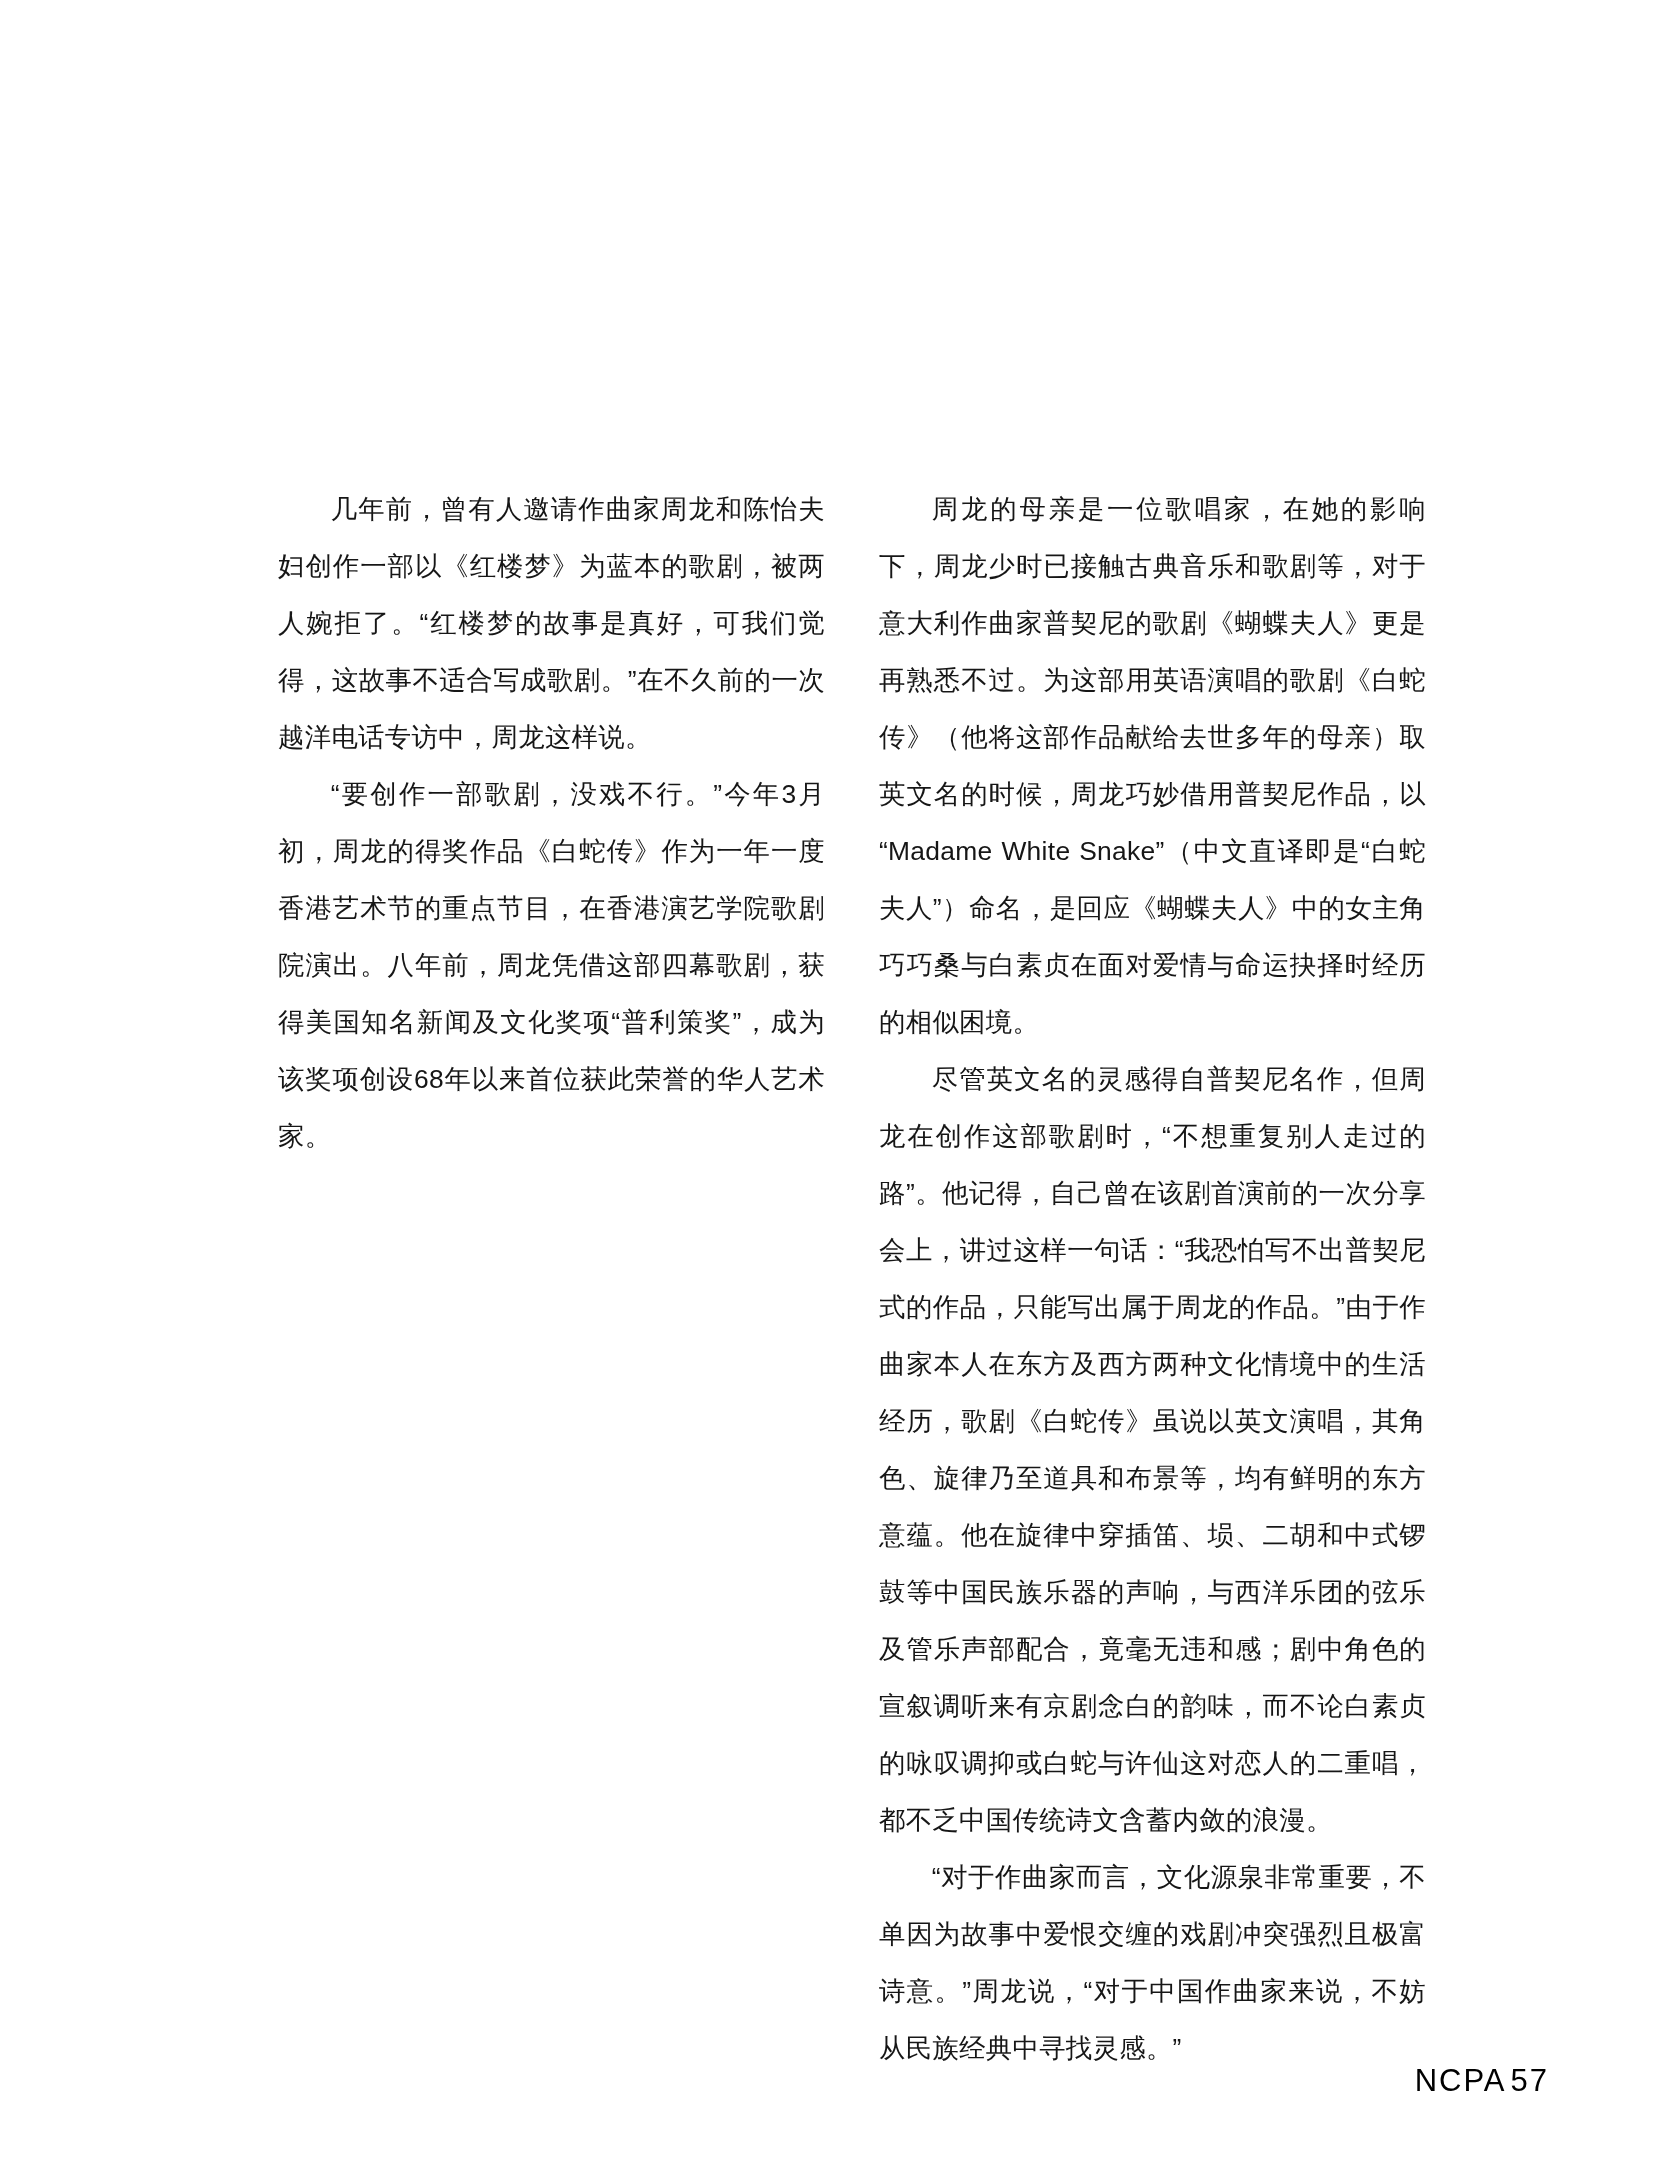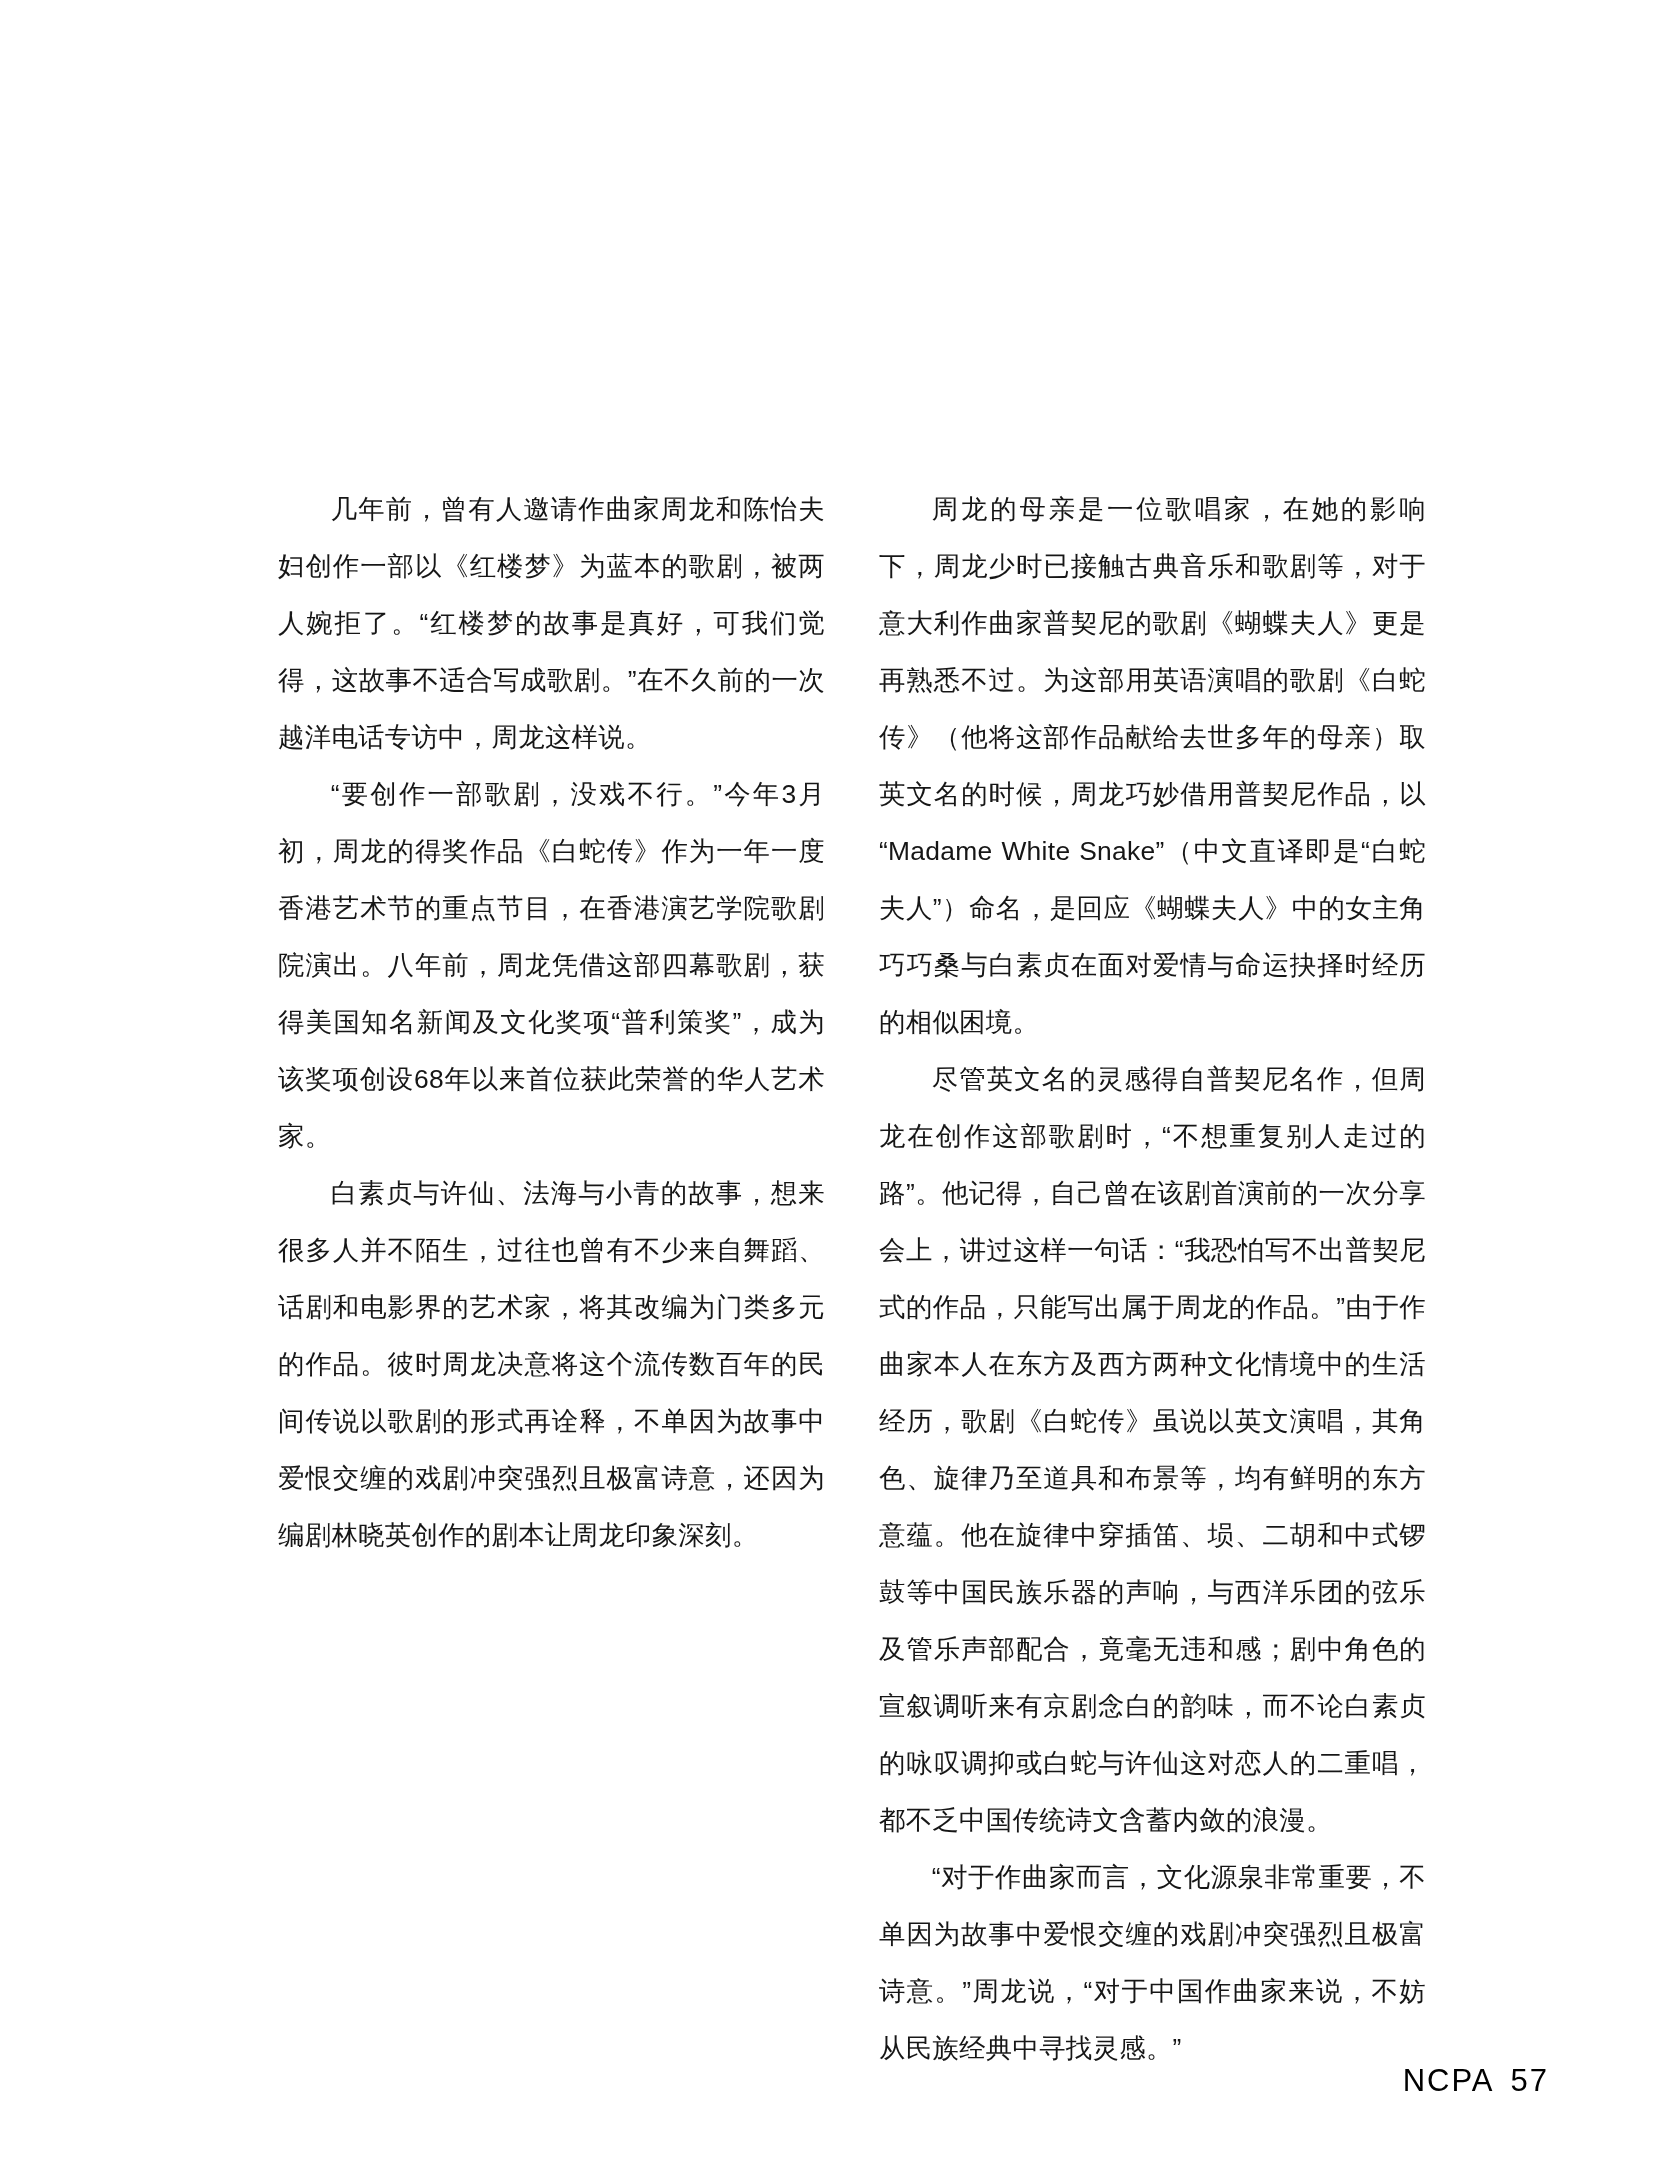--- a/index.html
+++ b/index.html
@@ -51,7 +51,6 @@
 <div class="text-column col-left">
   <p>几年前，曾有人邀请作曲家周龙和陈怡夫妇创作一部以《红楼梦》为蓝本的歌剧，被两人婉拒了。“红楼梦的故事是真好，可我们觉得，这故事不适合写成歌剧。”在不久前的一次越洋电话专访中，周龙这样说。</p>
   <p>“要创作一部歌剧，没戏不行。”今年3月初，周龙的得奖作品《白蛇传》作为一年一度香港艺术节的重点节目，在香港演艺学院歌剧院演出。八年前，周龙凭借这部四幕歌剧，获得美国知名新闻及文化奖项“普利策奖”，成为该奖项创设68年以来首位获此荣誉的华人艺术家。</p>
-  <p>白素贞与许仙、法海与小青的故事，想来很多人并不陌生，过往也曾有不少来自舞蹈、话剧和电影界的艺术家，将其改编为门类多元的作品。彼时周龙决意将这个流传数百年的民间传说以歌剧的形式再诠释，不单因为故事中爱恨交缠的戏剧冲突强烈且极富诗意，还因为编剧林晓英创作的剧本让周龙印象深刻。</p>
 </div>
 
 <div class="text-column col-right">

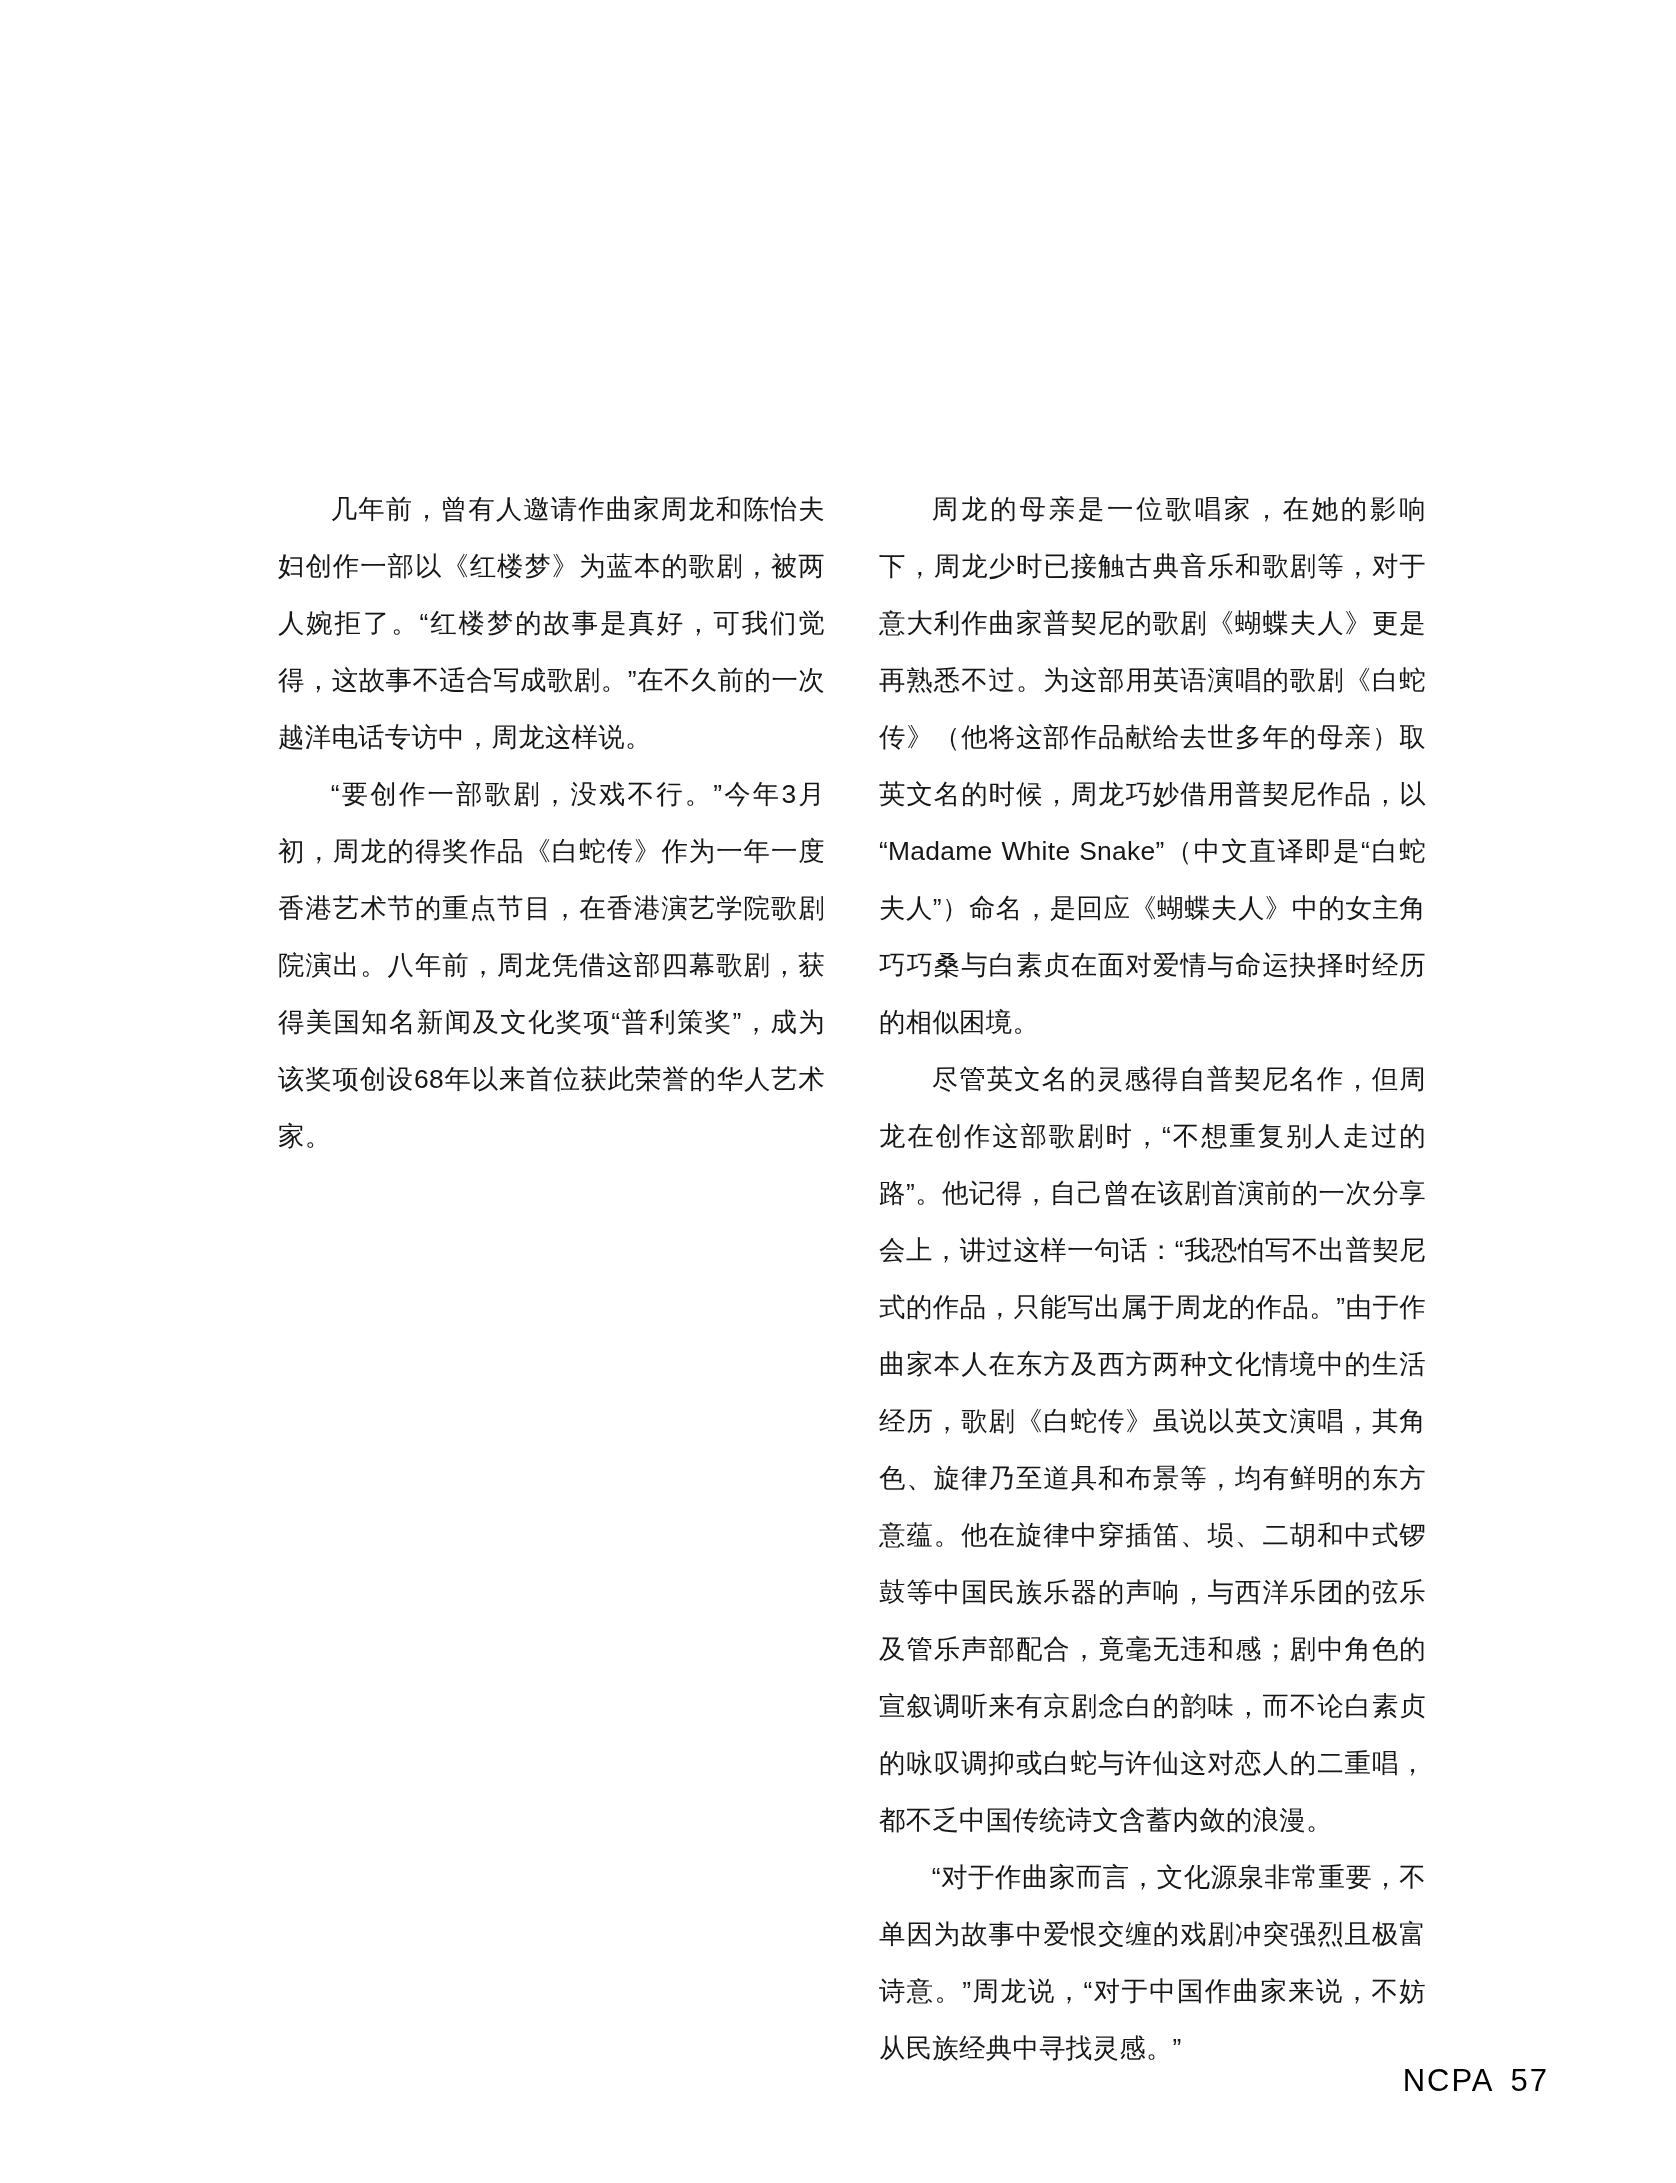--- a/index.html
+++ b/index.html
@@ -42,7 +42,7 @@
     white-space: nowrap;
   }
   .page-footer .page-num {
-    margin-left: 16px;
+    margin-left: 4px;
   }
 </style>
 </head>

